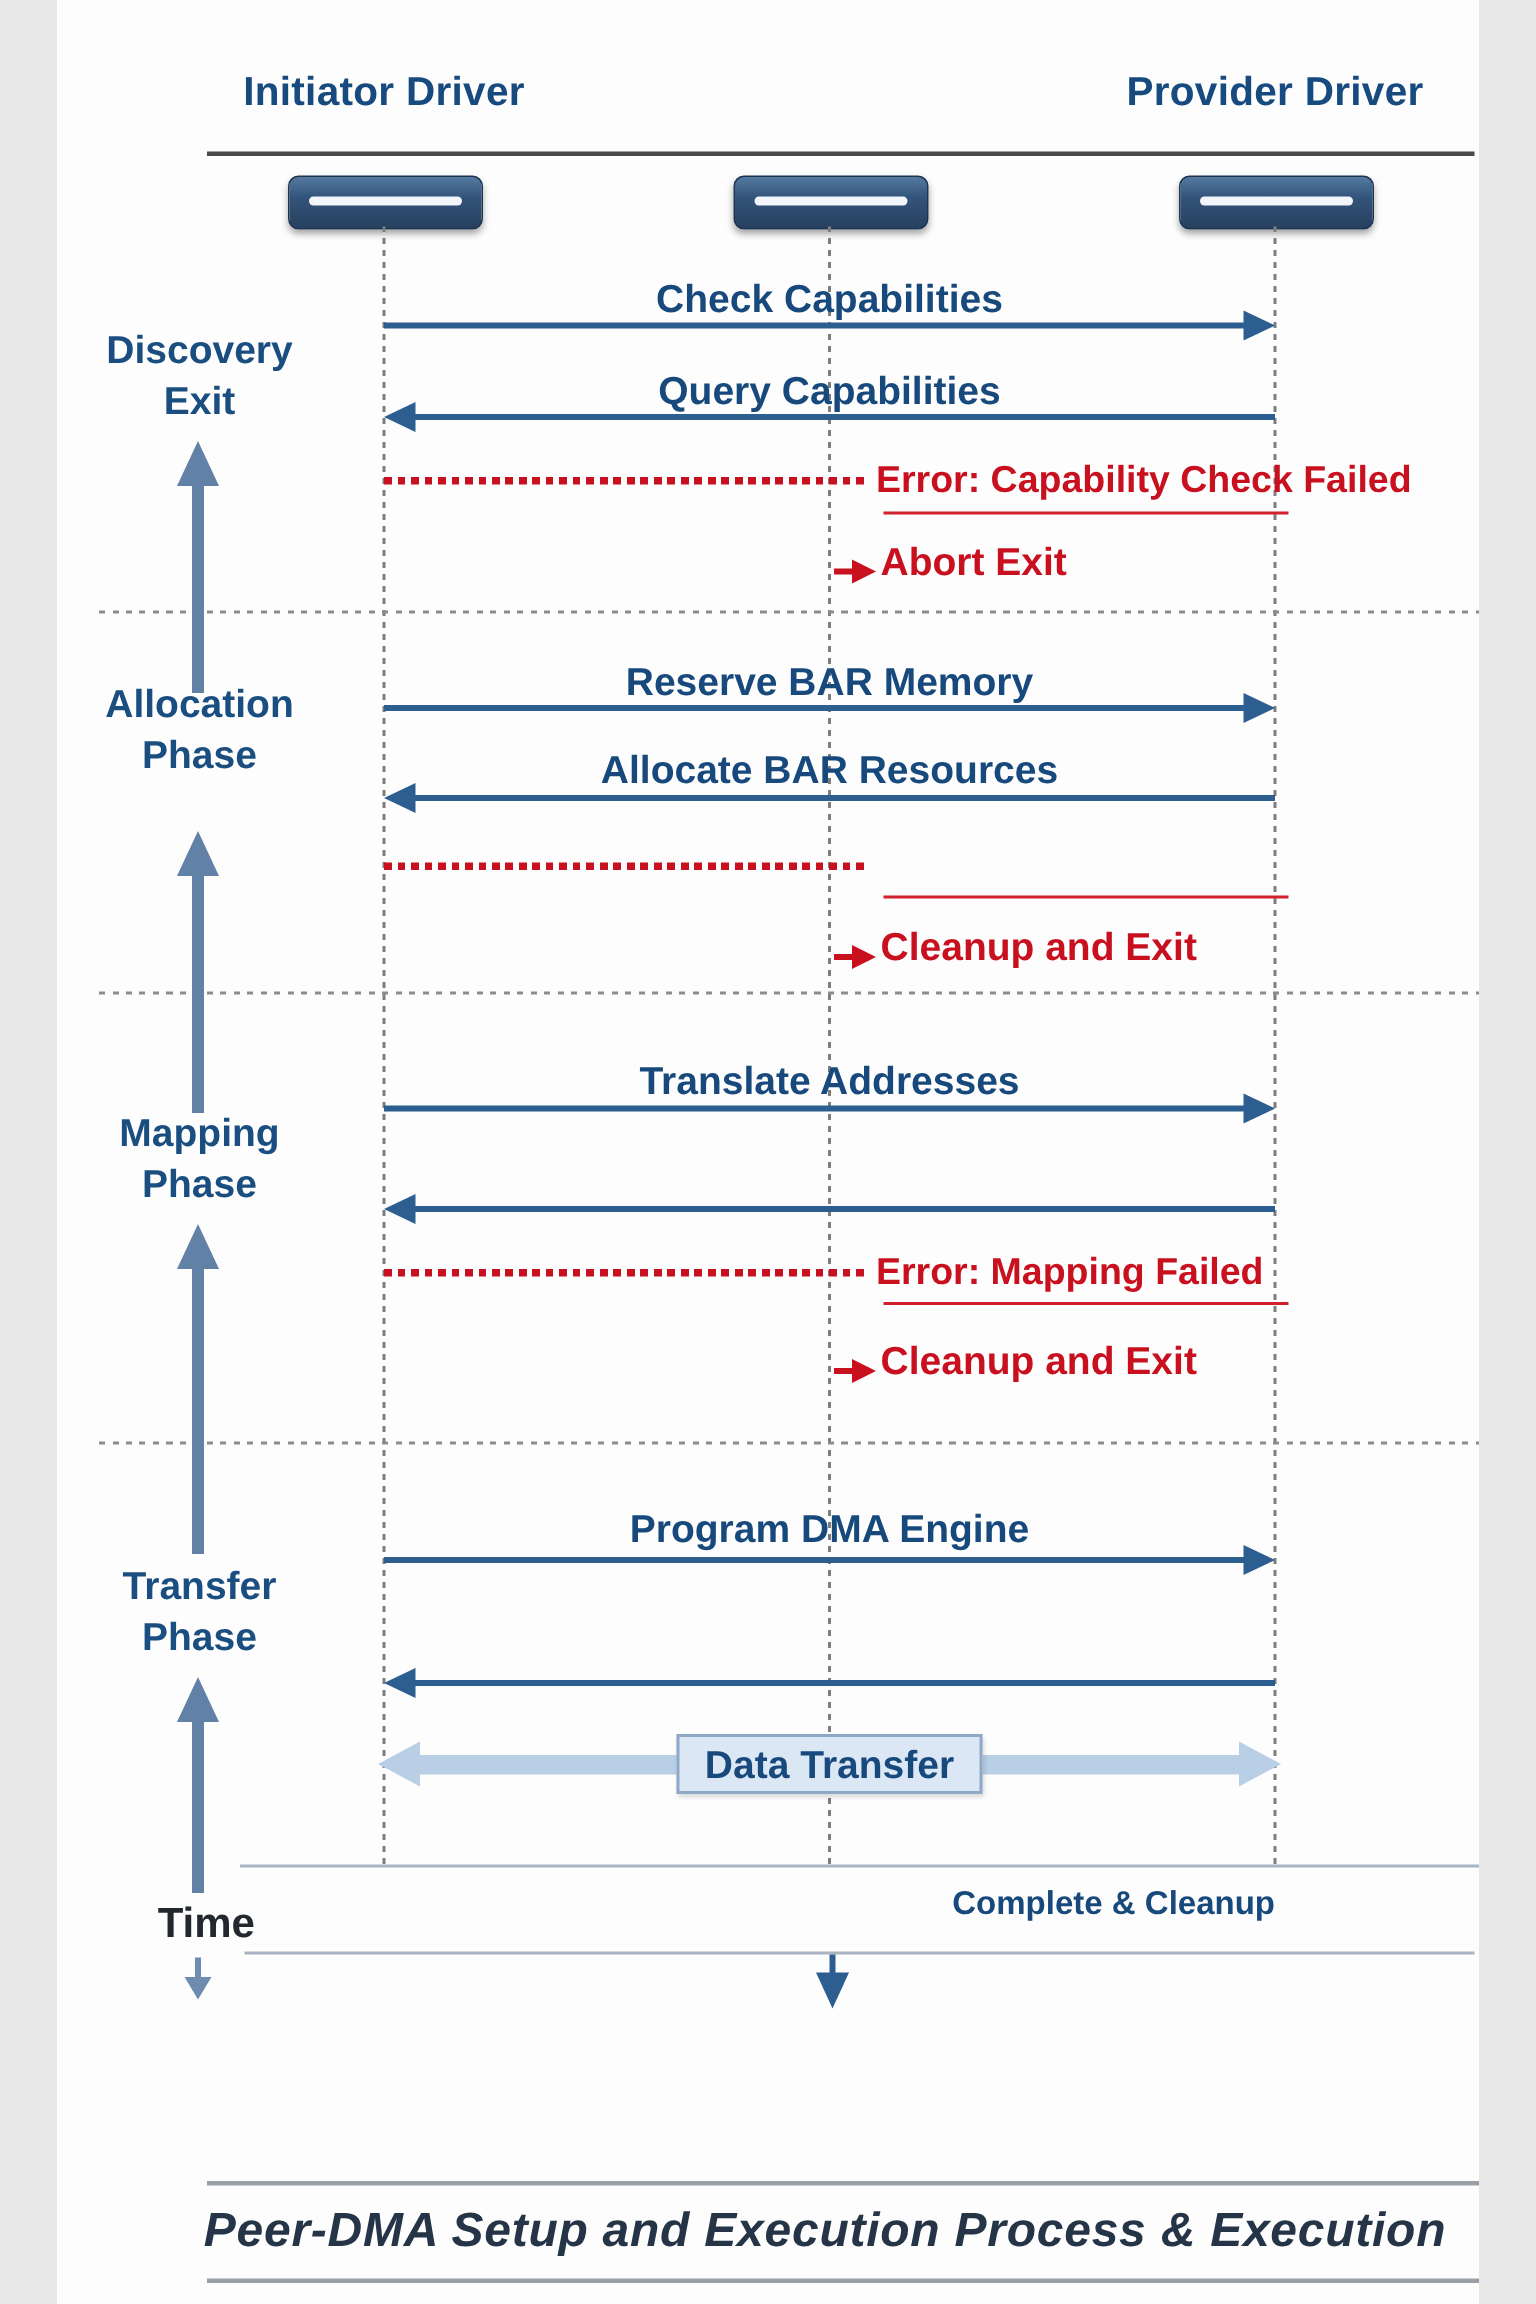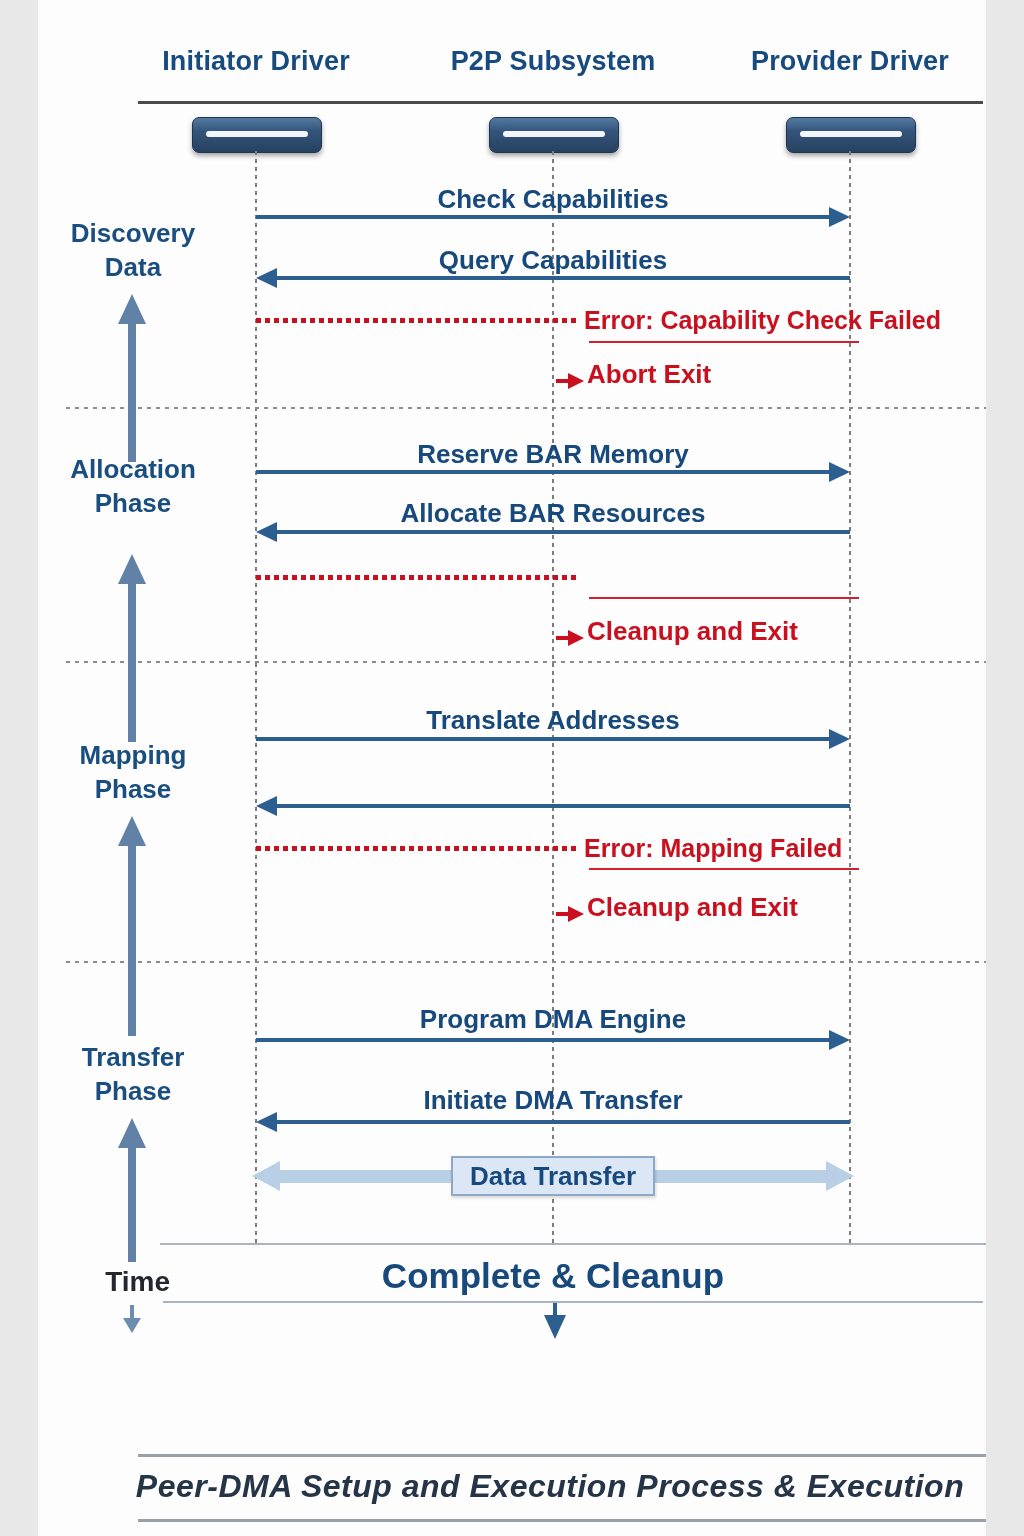--- a/index.html
+++ b/index.html
@@ -122,7 +122,6 @@
 <div class="canvas">
 
   <div class="actor-title" style="left:68px">Initiator Driver</div>
-  <div class="actor-title" style="left:365px">P2P Subsystem</div>
   <div class="actor-title" style="left:662px">Provider Driver</div>
   <div class="header-rule"></div>
 

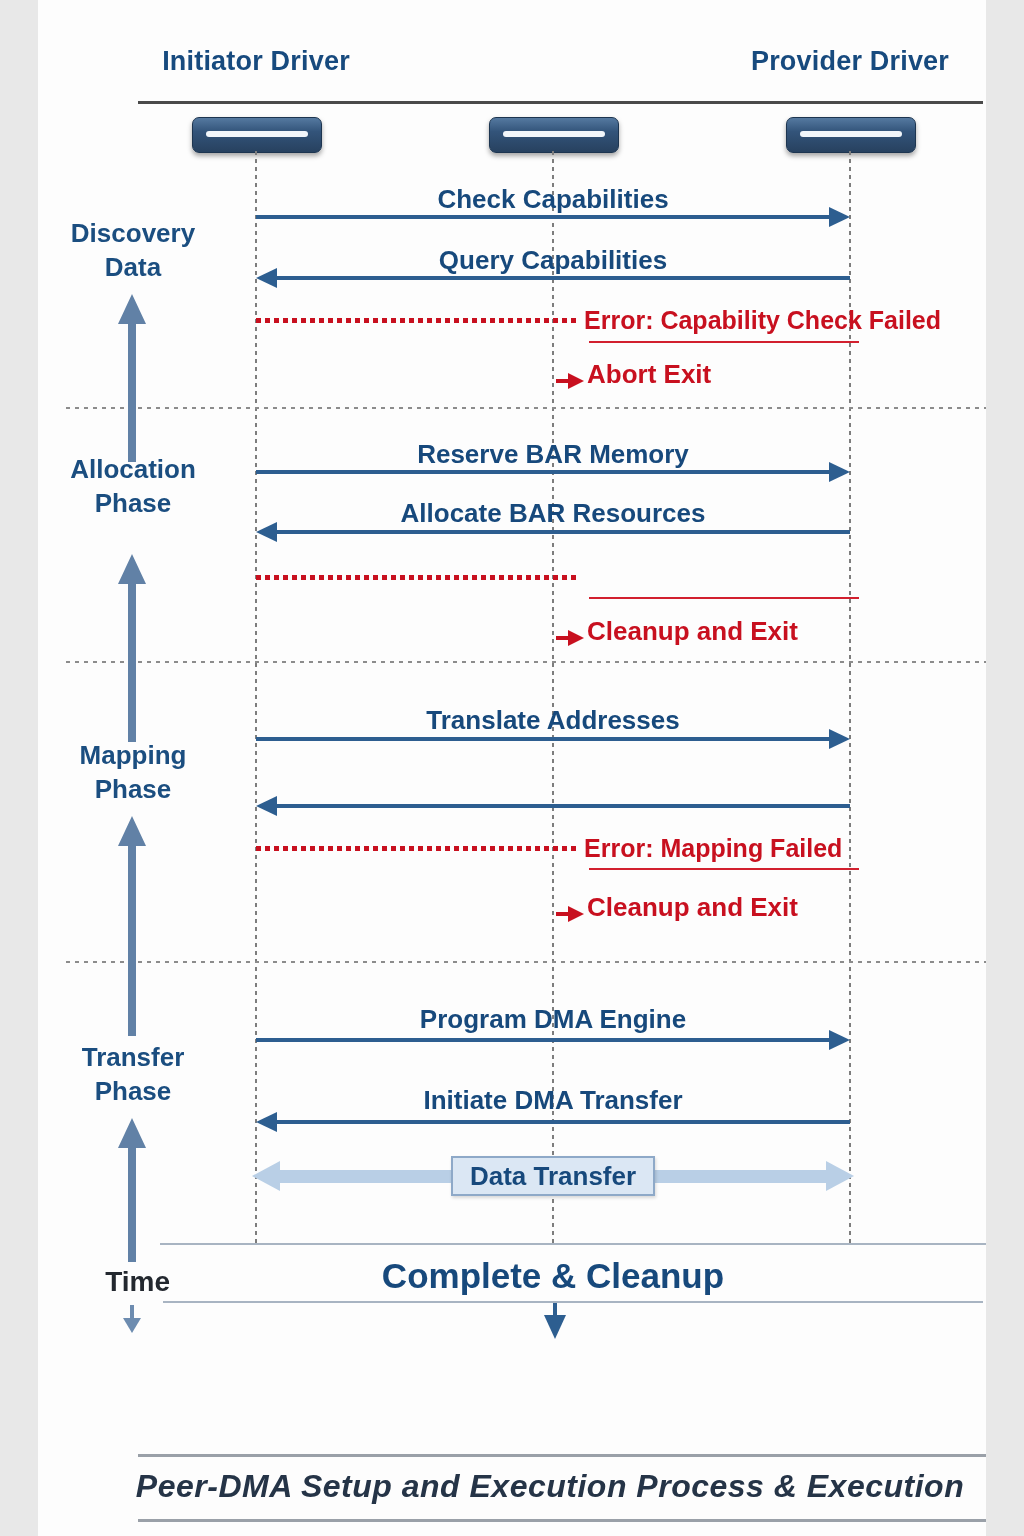--- a/index.html
+++ b/index.html
@@ -143,7 +143,7 @@
   <div class="phase-sep" style="top:661px"></div>
   <div class="phase-sep" style="top:961px"></div>
 
-  <div class="phase-label" style="top:216px">Discovery Data</div>
+  <div class="phase-label" style="top:216px">Discovery Exit</div>
   <div class="up-arrow-head" style="top:294px"></div>
   <div class="up-arrow-stem" style="top:322px;height:140px"></div>
 

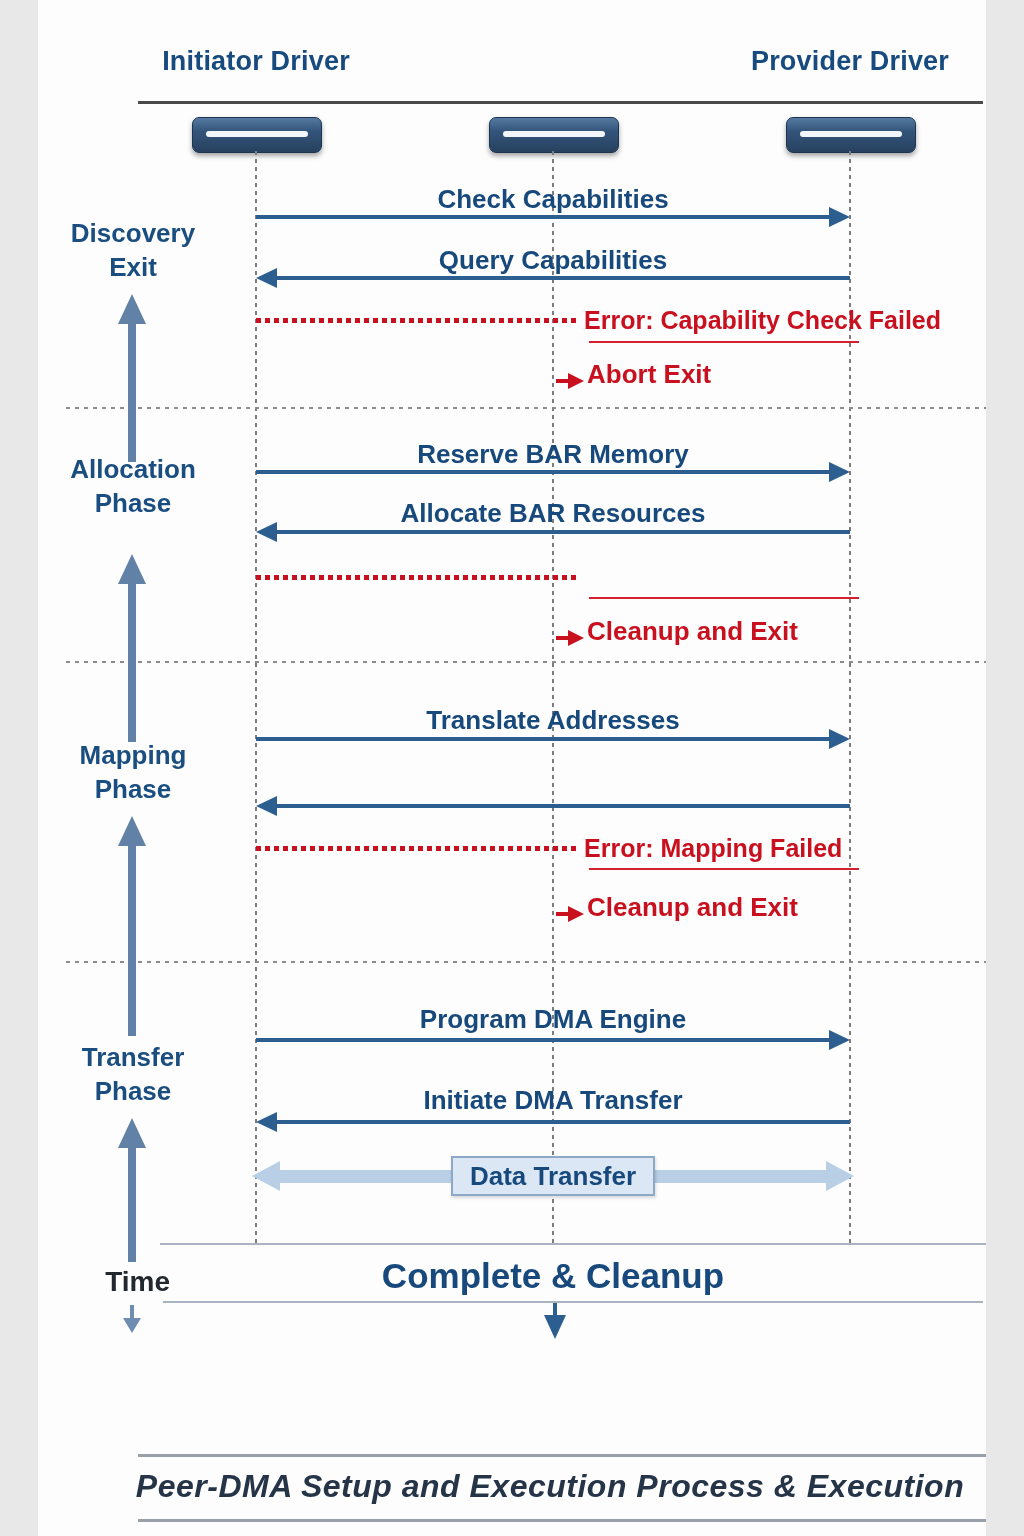--- a/index.html
+++ b/index.html
@@ -210,7 +210,6 @@
   <div class="msg-line" style="left:218px;top:1038px;width:576px"></div>
   <div class="head-right" style="left:791px;top:1030px"></div>
 
-  <div class="msg-label" style="top:1085px">Initiate DMA Transfer</div>
   <div class="msg-line" style="left:236px;top:1120px;width:576px"></div>
   <div class="head-left" style="left:218px;top:1112px"></div>
 

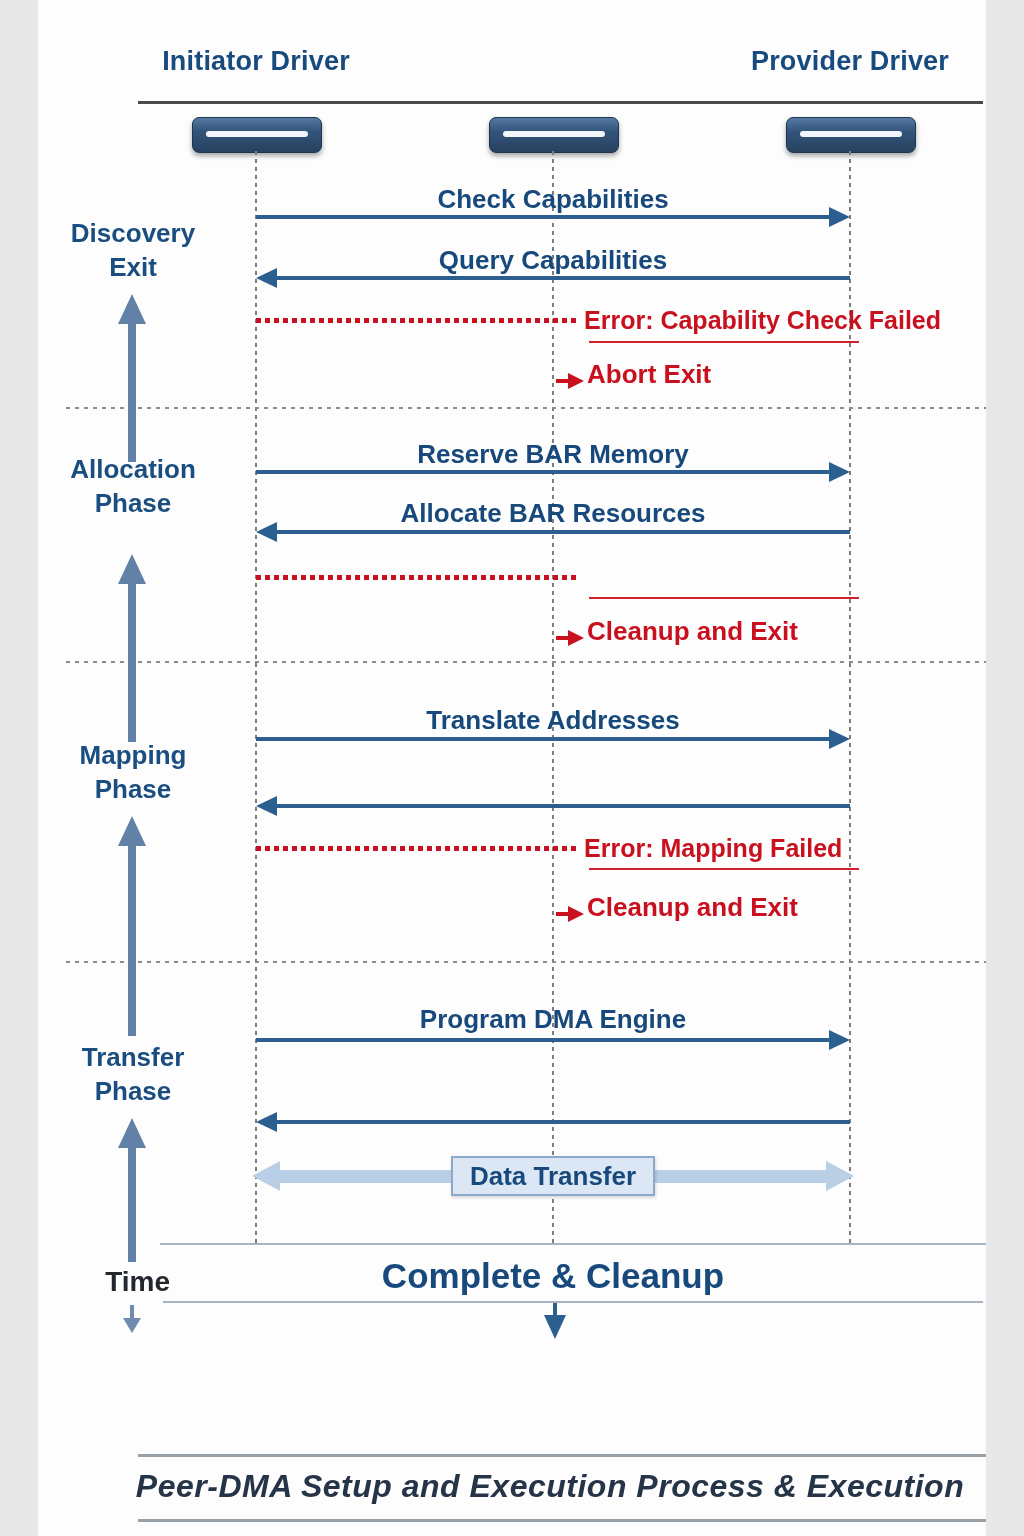--- a/index.html
+++ b/index.html
@@ -101,8 +101,8 @@
   
   .foot-line{position:absolute;height:2px;background:#a8b4c2;}
   .complete-label{
-    position:absolute;left:218px;top:1256px;width:594px;text-align:center;
-    font-size:35px;font-weight:700;color:#17497c;
+    position:absolute;left:218px;top:1256px;width:594px;text-align:right;
+    font-size:22px;font-weight:700;color:#17497c;
   }
   .down-arrow-stem{position:absolute;left:515px;top:1303px;width:4px;height:16px;background:#2d5e90;}
   .down-arrow-head{

